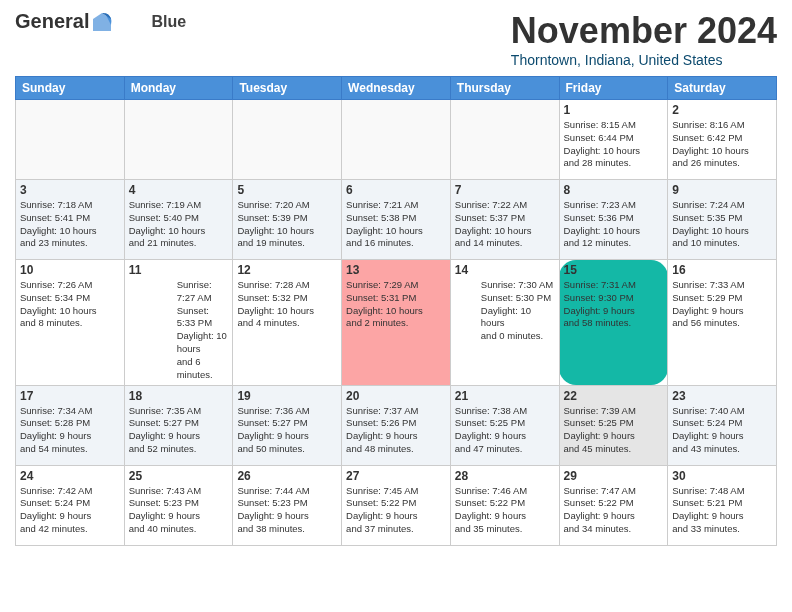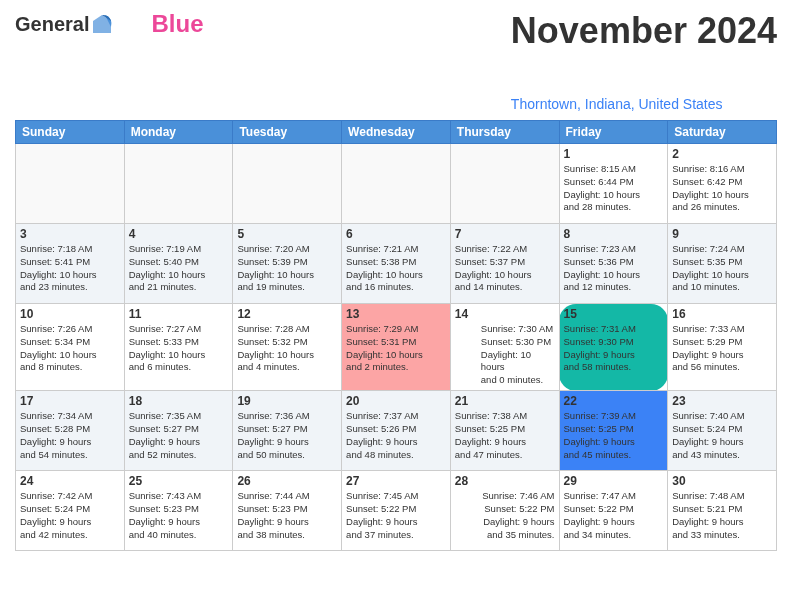--- a/index.html
+++ b/index.html
@@ -33,7 +33,7 @@
           <path d="M14 2 Q22 5 20 14" fill="#4a90d9"></path>
           <path d="M11 2 Q18 1 20 8" fill="#2a6db5"></path>
         </svg>
-        <span style="font-size:24px;font-weight:bold;color:#ec4899;padding-left:36px;">Blue</span>
+        <span style="font-size:16px;font-weight:bold;color:#404040;padding-left:36px;">Blue</span>
       </div>
     </div>
     <div class="title-area">

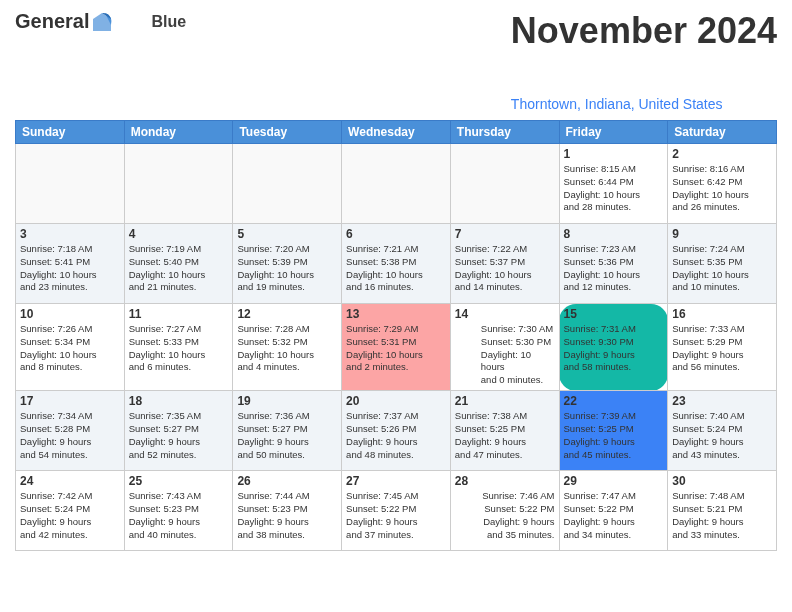--- a/index.html
+++ b/index.html
@@ -10,7 +10,7 @@
     .logo-text { display: flex; align-items: center; }
     .title-area { }
     .month-title { font-size: 36px; font-weight: bold; color: #333; }
-    .location { font-size: 14px; color: #3b82f6; margin-top: 44px; }
+    .location { font-size: 14px; color: #0c4a6e; }
     .calendar { width: 100%; border-collapse: collapse; }
     .calendar th { background: #4a90d9; color: white; text-align: left; padding: 4px 6px; font-size: 12px; border: 1px solid #3a7bc8; }
     .calendar td { border: 1px solid #ccc; vertical-align: top; padding: 3px 4px; width: calc(100%/7); min-height: 70px; background: #fff; }

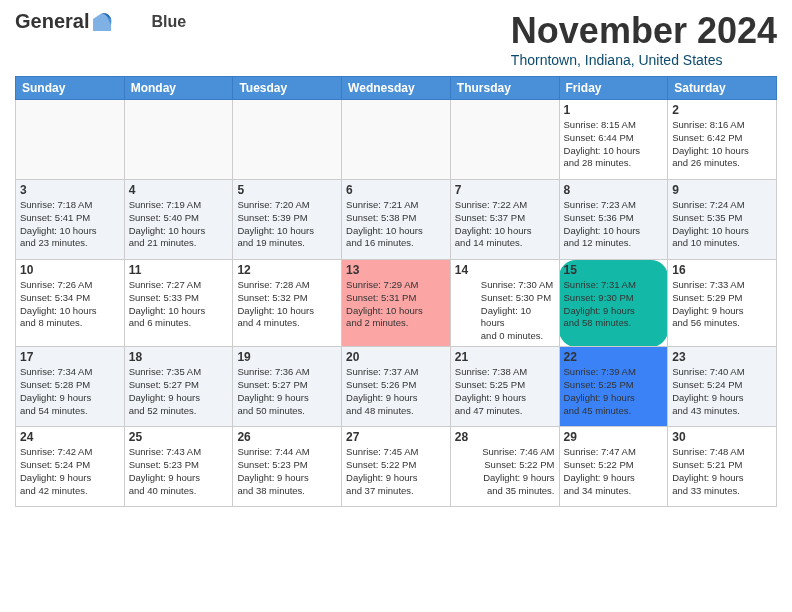--- a/index.html
+++ b/index.html
@@ -137,7 +137,7 @@
           </td>
           <td style="background: rgb(255, 255, 255);">
             <span class="day-num">11</span>
-            <div class="day-info" style="white-space: pre-line;">Sunrise: 7:27 AM
+            <div class="day-info" style="white-space: pre-line; margin-left: 48px;">Sunrise: 7:27 AM
 Sunset: 5:33 PM
 Daylight: 10 hours
 and 6 minutes.</div>

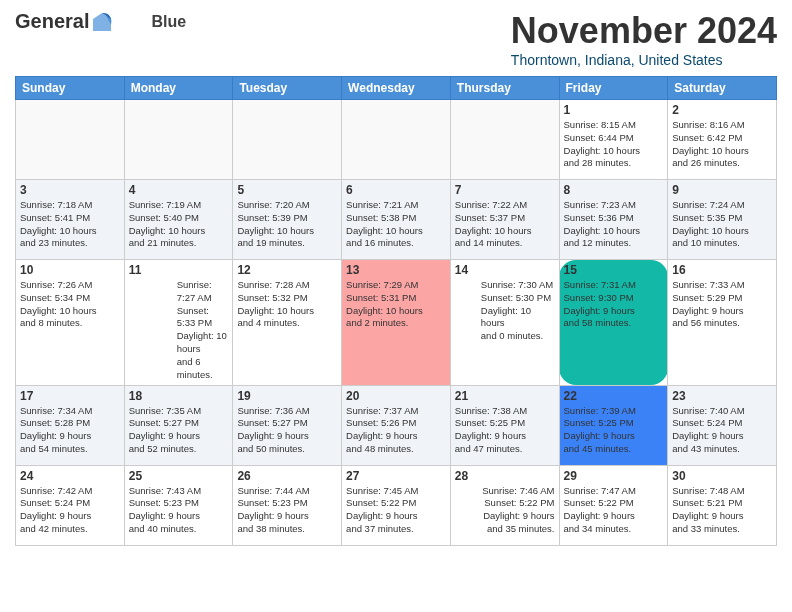--- a/index.html
+++ b/index.html
@@ -214,7 +214,7 @@
 Daylight: 9 hours
 and 47 minutes.</div>
           </td>
-          <td style="background: #3b82f6;">
+          <td style="background: #e5e5e5;">
             <span class="day-num">22</span>
             <div class="day-info" style="white-space: pre-line;">Sunrise: 7:39 AM
 Sunset: 5:25 PM

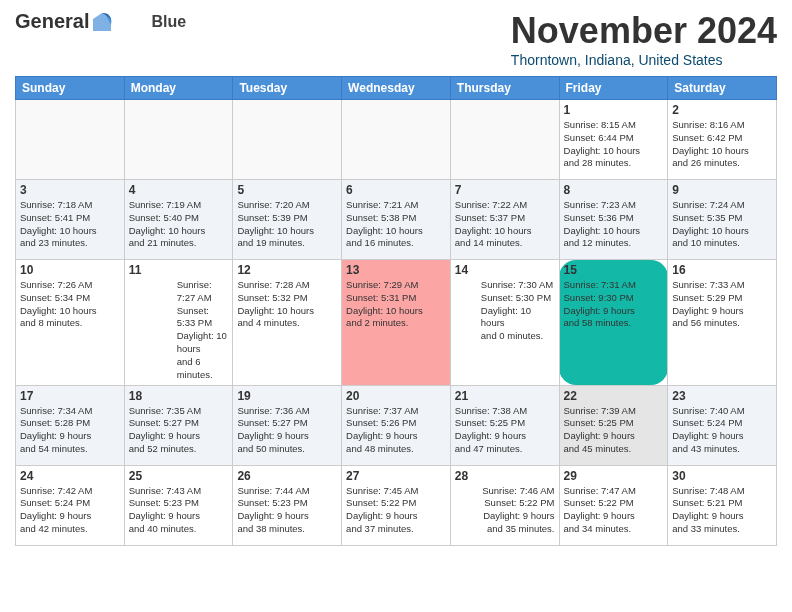--- a/index.html
+++ b/index.html
@@ -260,7 +260,7 @@
           </td>
           <td style="background: rgb(255, 255, 255);">
             <span class="day-num">28</span>
-            <div class="day-info" style="white-space: pre-line; text-align: right;">Sunrise: 7:46 AM
+            <div class="day-info" style="white-space: pre-line;">Sunrise: 7:46 AM
 Sunset: 5:22 PM
 Daylight: 9 hours
 and 35 minutes.</div>

